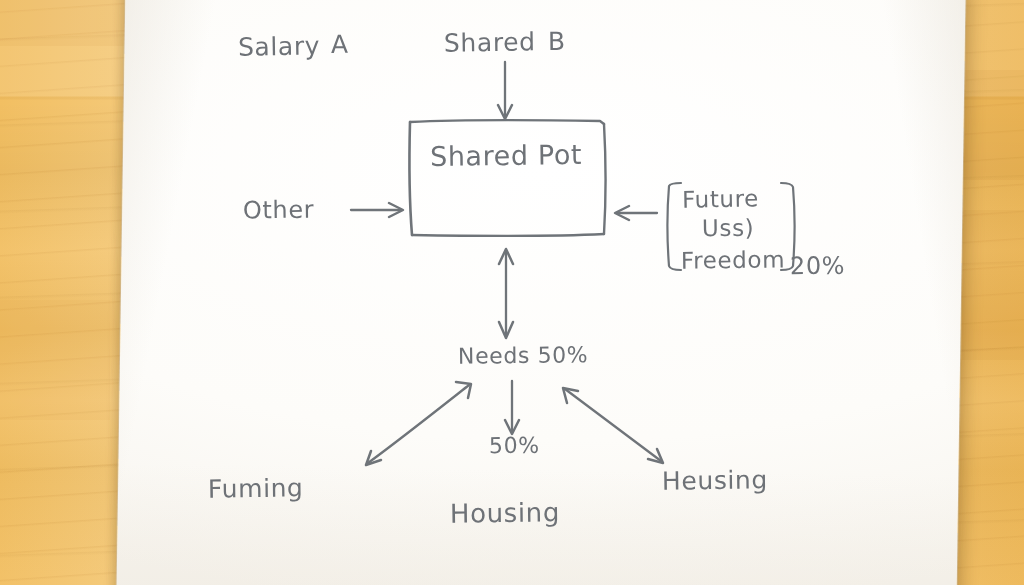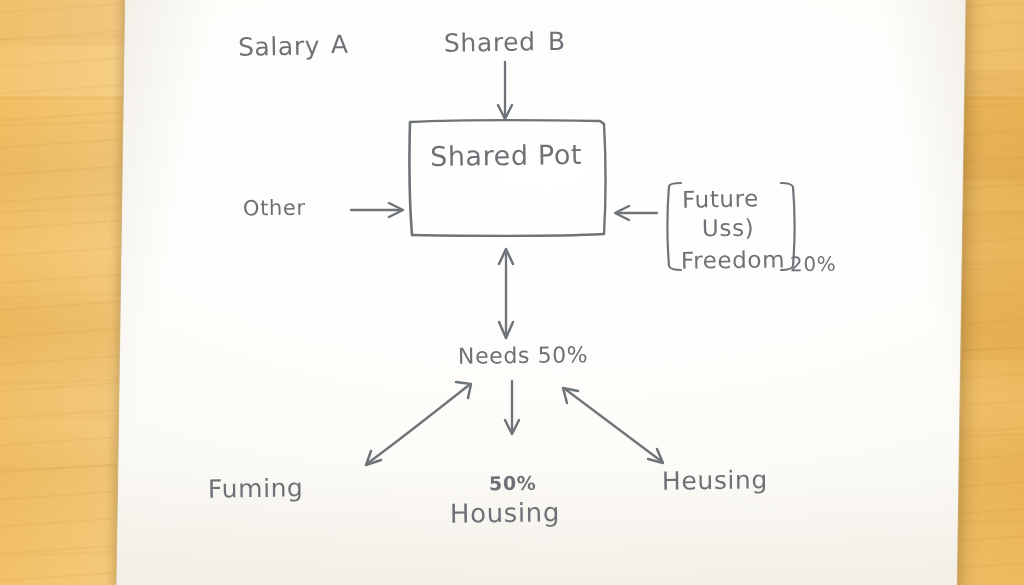--- a/index.html
+++ b/index.html
@@ -115,7 +115,7 @@
   .lbl-b        { left: 548px; top: 27px;  font-size: 25px; transform: rotate(-0.5deg); }
 
   .lbl-pot      { left: 430px; top: 140px; font-size: 27px; transform: rotate(-0.8deg); }
-  .lbl-other    { left: 243px; top: 196px; font-size: 21px; transform: rotate(-0.7deg); }
+  .lbl-other    { left: 243px; top: 196px; font-size: 24px; transform: rotate(-0.7deg); }
 
   .lbl-future   { left: 682px; top: 186px; font-size: 23px; transform: rotate(-1.0deg); }
   .lbl-uss      { left: 682px; top: 215px; font-size: 23px; transform: rotate(-0.8deg); margin-left: 20px; }

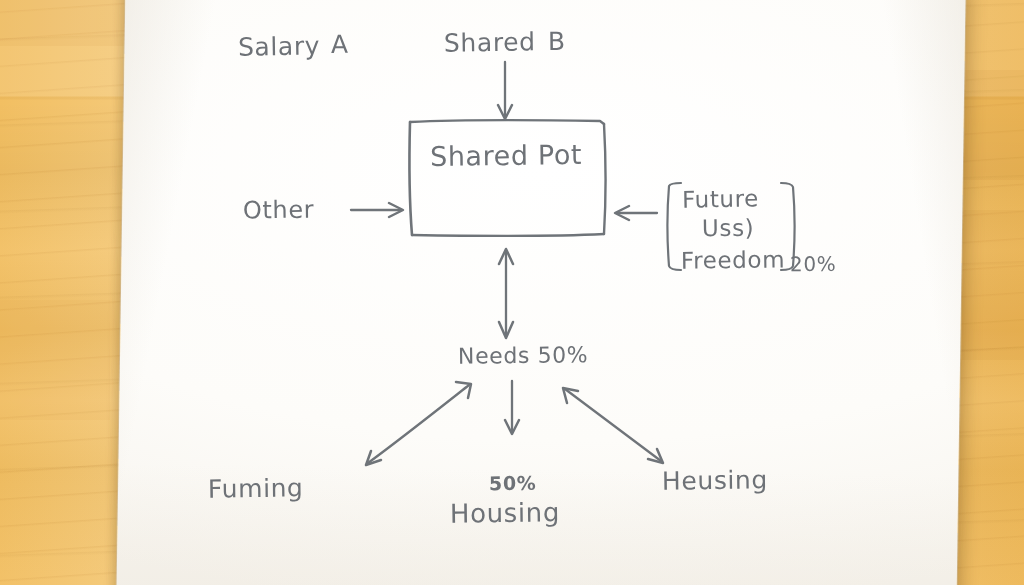--- a/index.html
+++ b/index.html
@@ -120,7 +120,7 @@
   .lbl-future   { left: 682px; top: 186px; font-size: 23px; transform: rotate(-1.0deg); }
   .lbl-uss      { left: 682px; top: 215px; font-size: 23px; transform: rotate(-0.8deg); margin-left: 20px; }
   .lbl-freedom  { left: 681px; top: 247px; font-size: 23px; transform: rotate(-0.7deg); }
-  .lbl-20       { left: 790px; top: 252px; font-size: 20px; transform: rotate(-0.6deg); }
+  .lbl-20       { left: 790px; top: 252px; font-size: 24px; transform: rotate(-0.6deg); }
 
   .lbl-needs    { left: 458px; top: 343px; font-size: 22px; transform: rotate(-0.7deg); }
   .lbl-fuming   { left: 208px; top: 474px; font-size: 25px; transform: rotate(-0.8deg); }

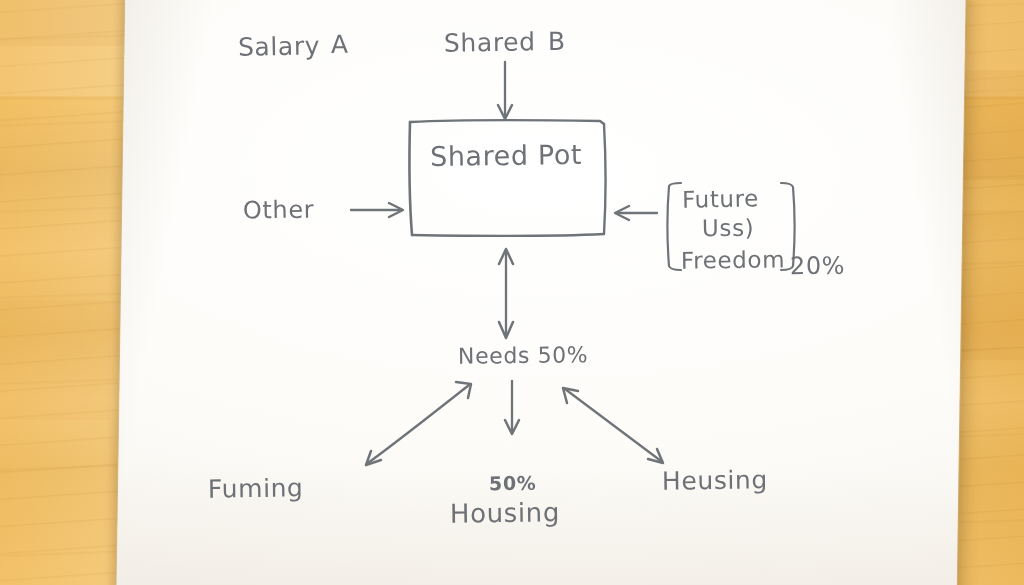--- a/index.html
+++ b/index.html
@@ -124,7 +124,7 @@
 
   .lbl-needs    { left: 458px; top: 343px; font-size: 22px; transform: rotate(-0.7deg); }
   .lbl-fuming   { left: 208px; top: 474px; font-size: 25px; transform: rotate(-0.8deg); }
-  .lbl-50       { left: 489px; top: 472px; font-size: 19px; transform: rotate(-0.6deg); font-weight: bold; }
+  .lbl-50       { left: 489px; top: 433px; font-size: 22px; transform: rotate(-0.6deg); }
   .lbl-housing  { left: 450px; top: 498px; font-size: 26px; transform: rotate(-0.7deg); }
   .lbl-heusing  { left: 662px; top: 466px; font-size: 25px; transform: rotate(-0.7deg); }
 

